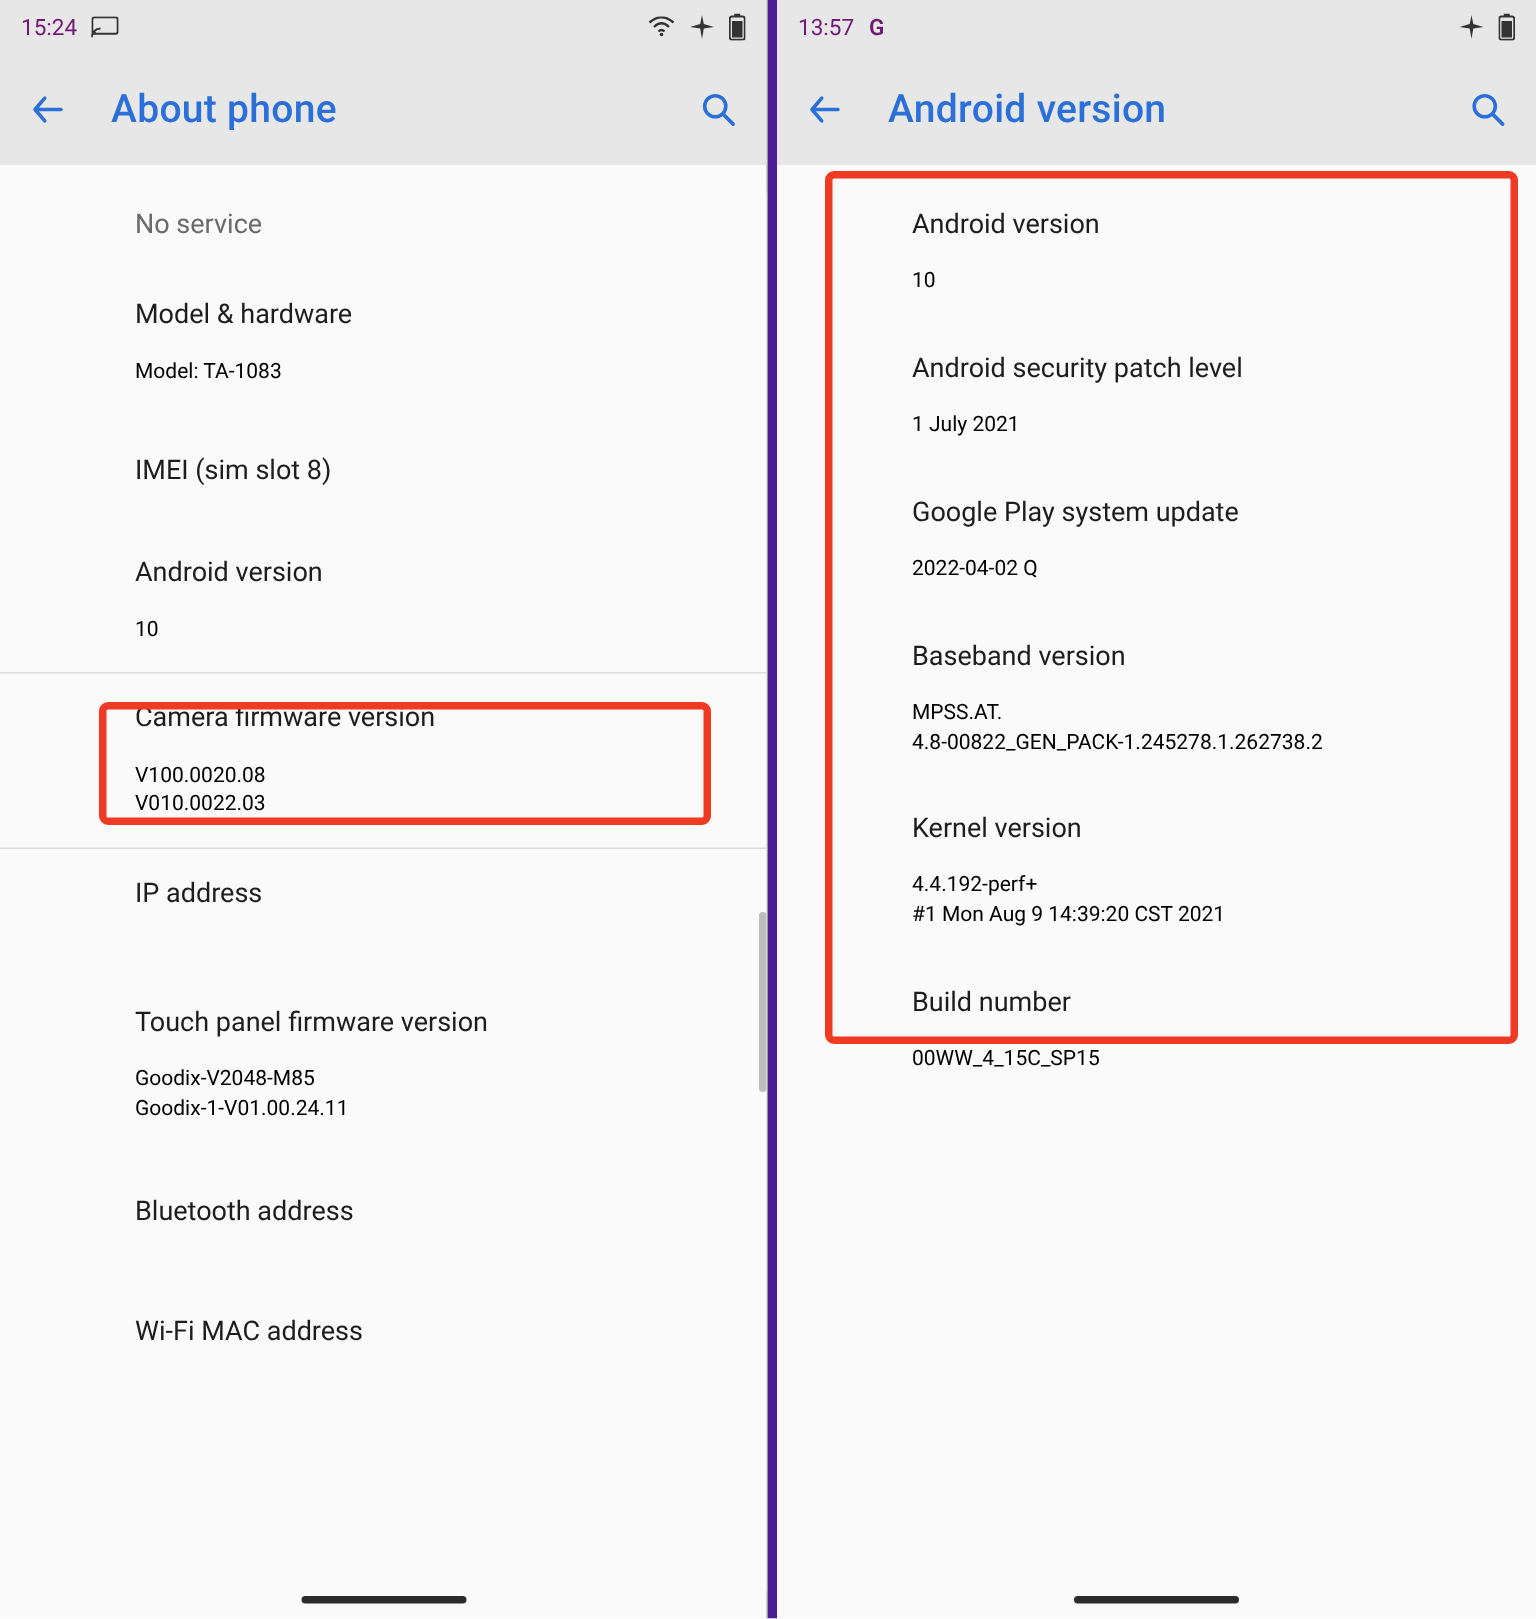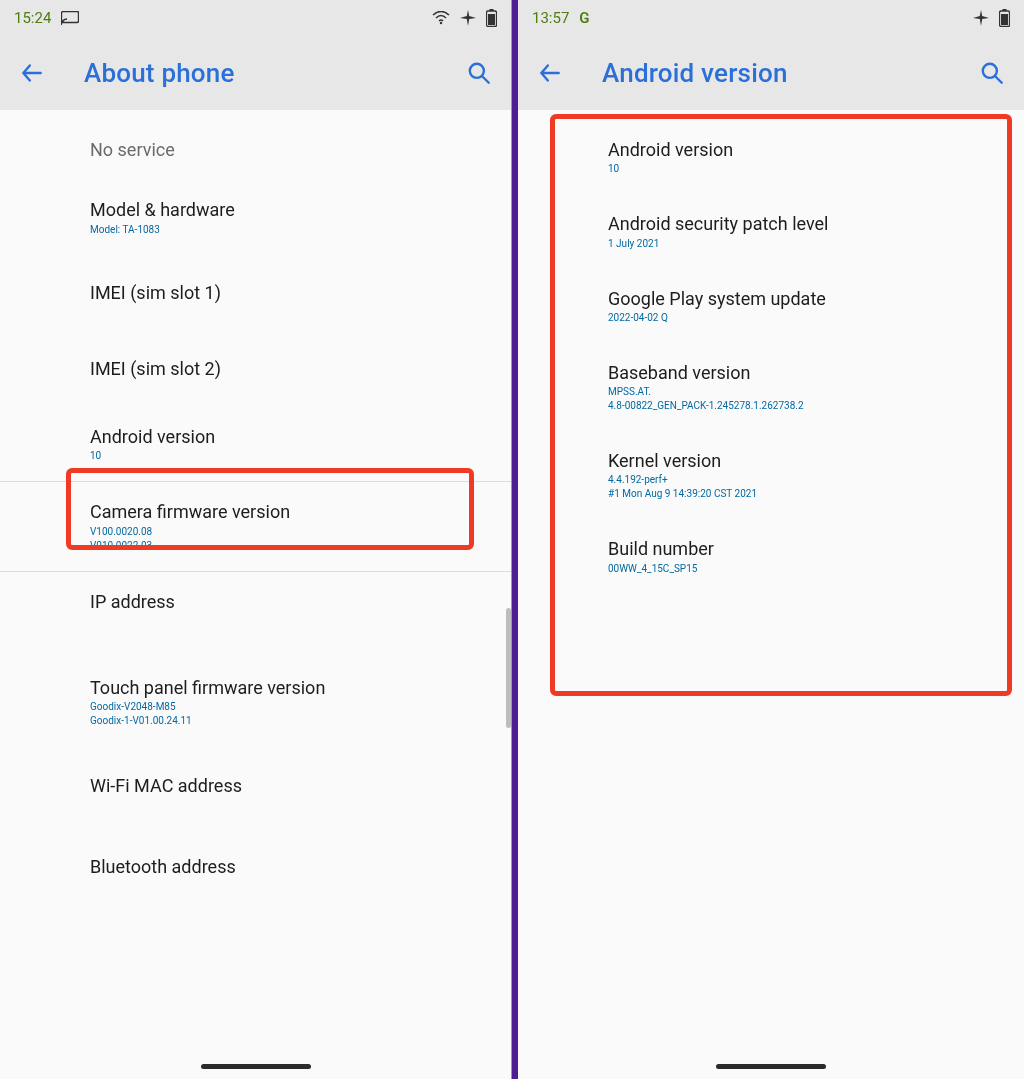--- a/index.html
+++ b/index.html
@@ -35,7 +35,7 @@
     justify-content: space-between;
     padding: 0 14px;
     font-size: 15px;
-    color: #4d7c0f;
+    color: #701a75;
   }
   .statusbar .left, .statusbar .right {
     display: flex; align-items: center; gap: 10px;

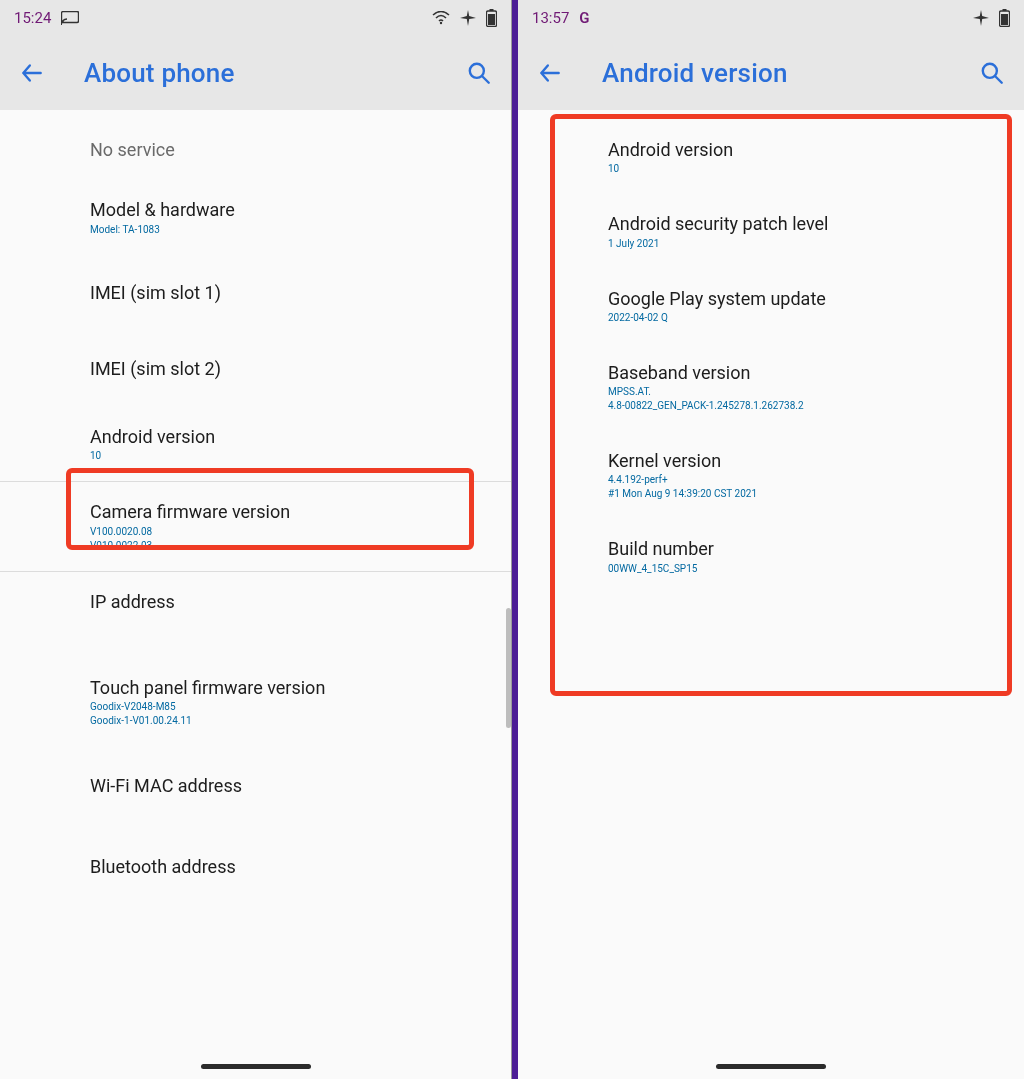--- a/index.html
+++ b/index.html
@@ -49,7 +49,7 @@
     display: flex;
     align-items: center;
     padding: 0 12px;
-    gap: 32px;
+    gap: 22px;
   }
   .appbar .title {
     flex: 1;

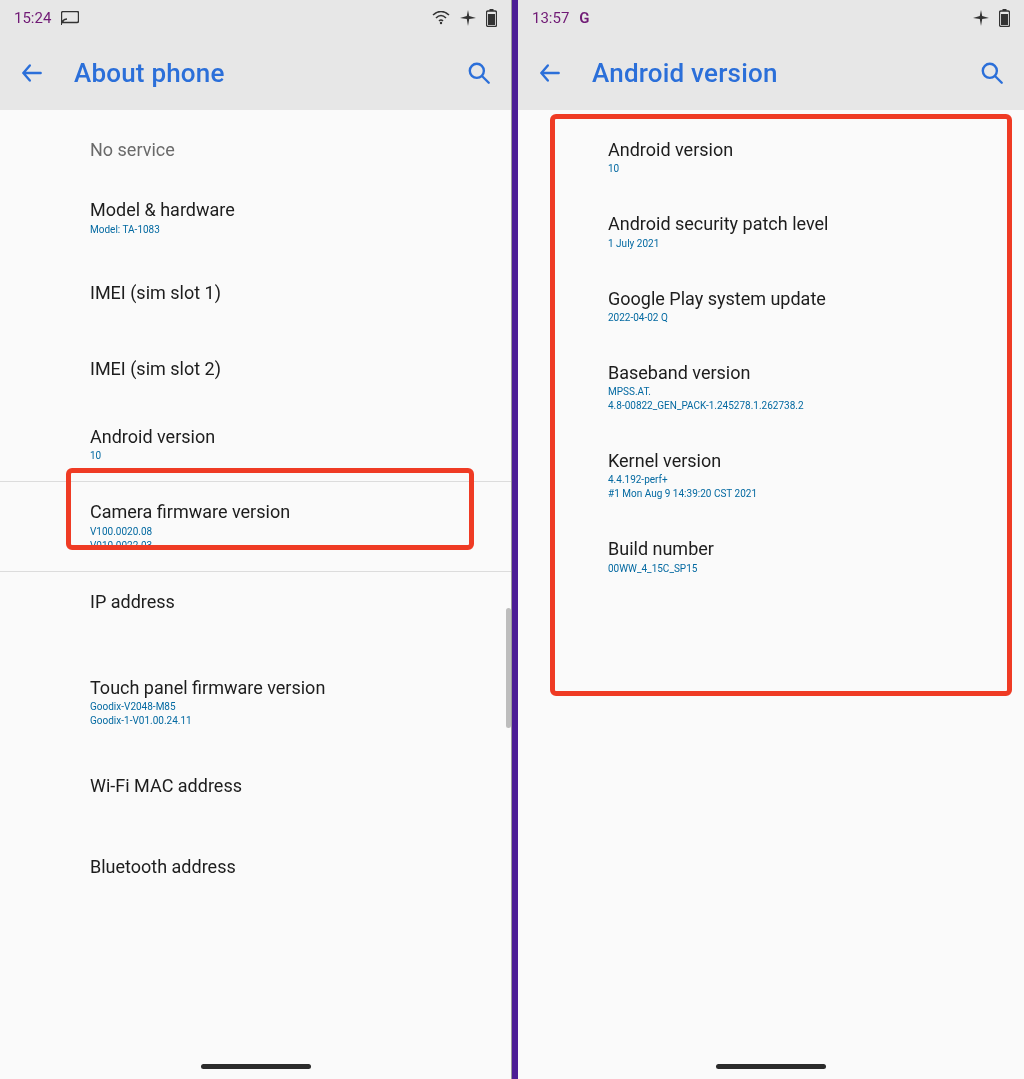--- a/index.html
+++ b/index.html
@@ -82,10 +82,10 @@
     line-height: 1.35;
   }
   .item .sub {
-    font-size: 10px;
-    color: #0369a1;
+    font-size: 14px;
+    color: #000000;
     line-height: 1.4;
-    margin-top: 0;
+    margin-top: 16px;
     white-space: pre-line;
   }
   .divider {

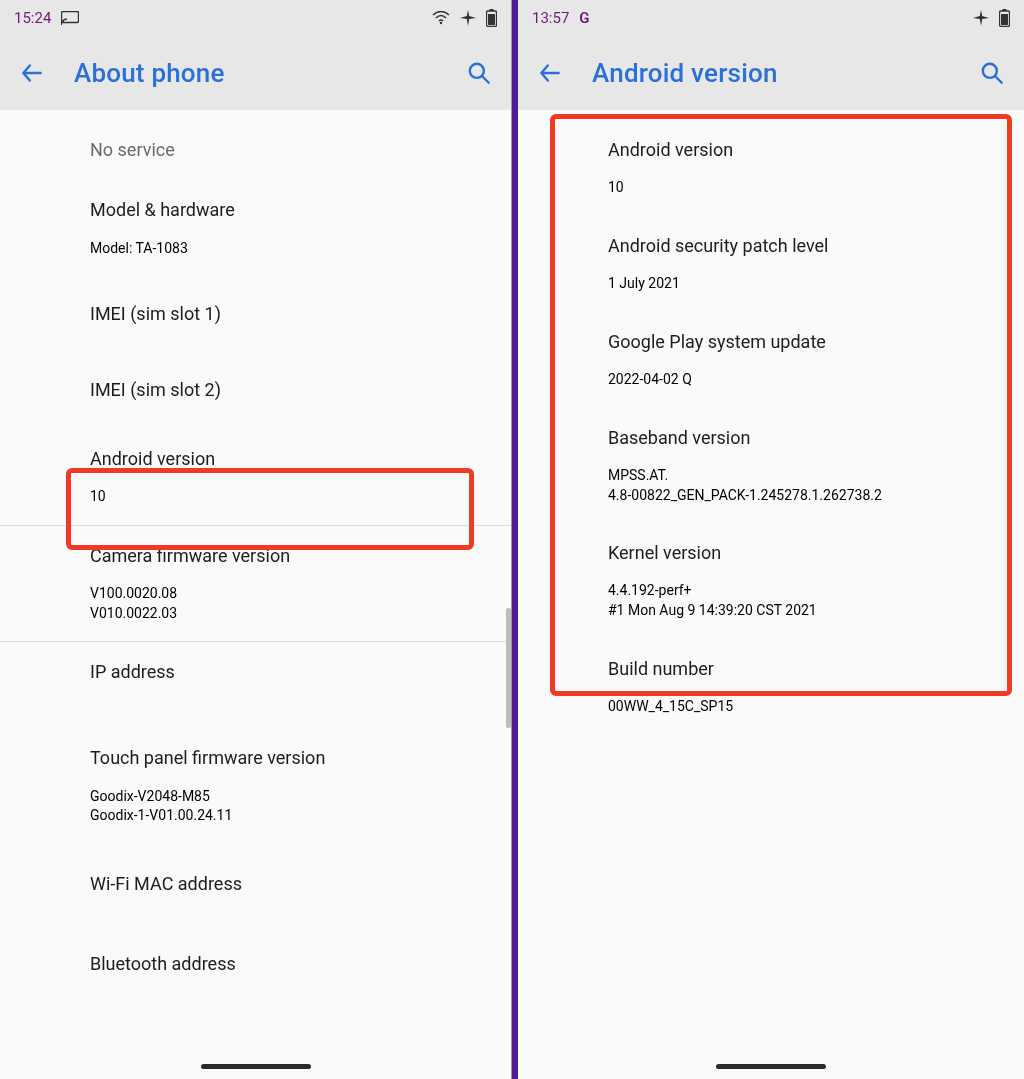--- a/index.html
+++ b/index.html
@@ -186,7 +186,7 @@
         <div class="sub">Model: TA-1083</div>
       </div>
       <div class="item" style="padding-top:26px;padding-bottom:26px">
-        <div class="label">IMEI (sim slot 1)</div>
+        <div class="label">IMEI (sim slot 8)</div>
       </div>
       <div class="item" style="padding-top:26px;padding-bottom:26px">
         <div class="label">IMEI (sim slot 2)</div>

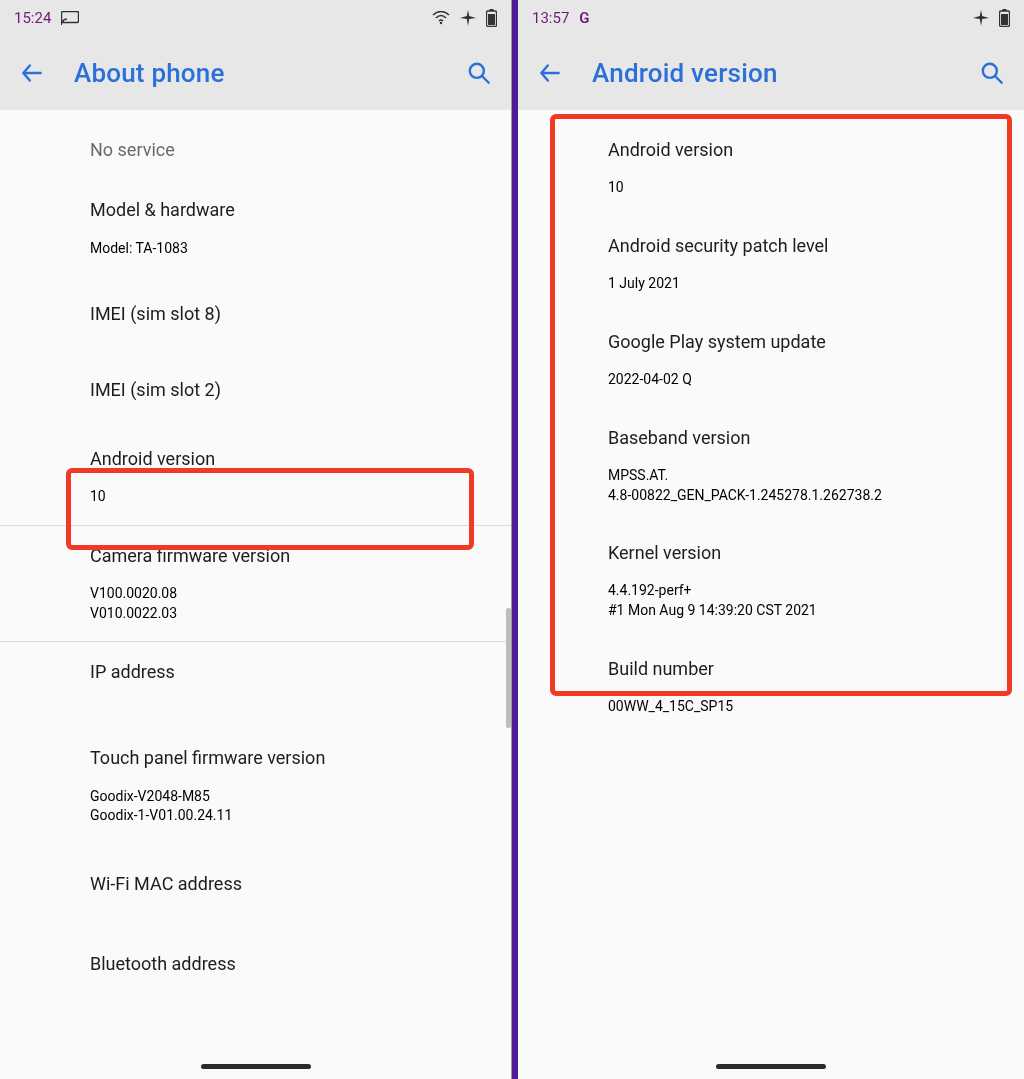--- a/index.html
+++ b/index.html
@@ -188,9 +188,6 @@
       <div class="item" style="padding-top:26px;padding-bottom:26px">
         <div class="label">IMEI (sim slot 8)</div>
       </div>
-      <div class="item" style="padding-top:26px;padding-bottom:26px">
-        <div class="label">IMEI (sim slot 2)</div>
-      </div>
       <div class="item">
         <div class="label">Android version</div>
         <div class="sub">10</div>

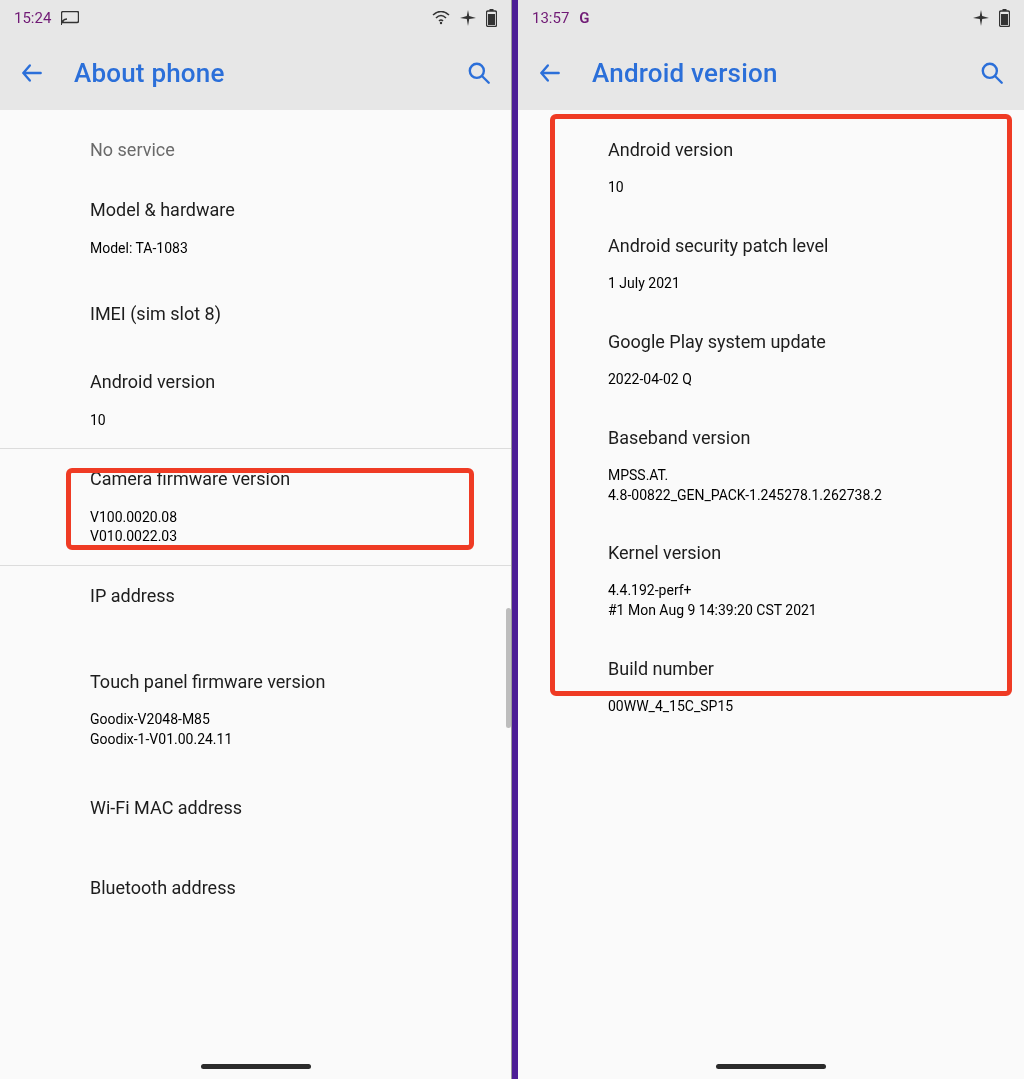--- a/index.html
+++ b/index.html
@@ -208,10 +208,10 @@
 Goodix-1-V01.00.24.11</div>
       </div>
       <div class="item" style="padding-top:28px;padding-bottom:28px">
+        <div class="label">Bluetooth address</div>
+      </div>
+      <div class="item" style="padding-top:28px;padding-bottom:28px">
         <div class="label">Wi-Fi MAC address</div>
-      </div>
-      <div class="item" style="padding-top:28px;padding-bottom:28px">
-        <div class="label">Bluetooth address</div>
       </div>
 
       <div class="scrollhint"></div>

